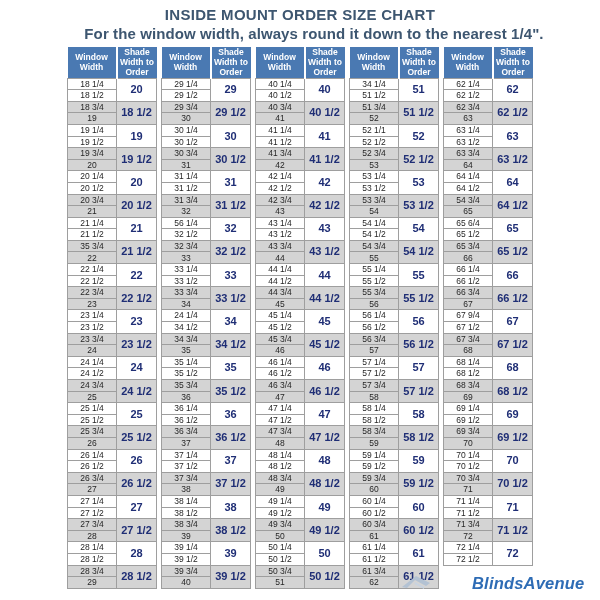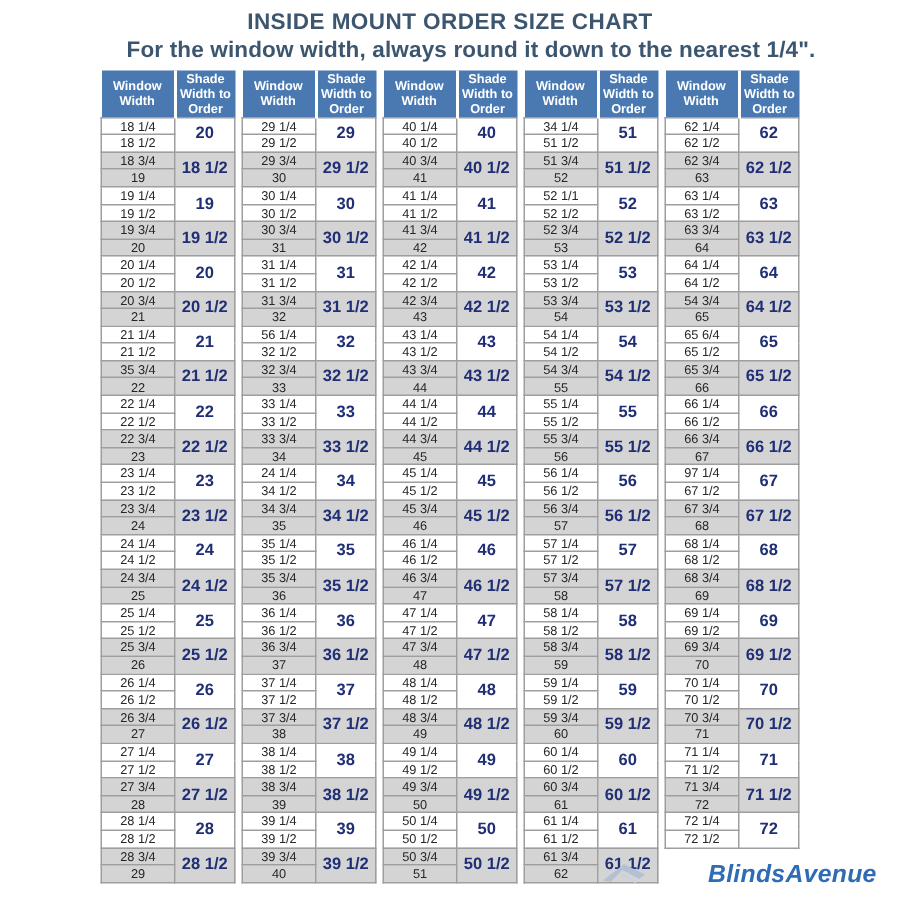--- a/index.html
+++ b/index.html
@@ -781,7 +781,7 @@
             <td class="win">67</td>
           </tr>
           <tr>
-            <td class="win">97 1/4</td>
+            <td class="win">67 9/4</td>
             <td class="shade" rowspan="2">67</td>
           </tr>
           <tr>

